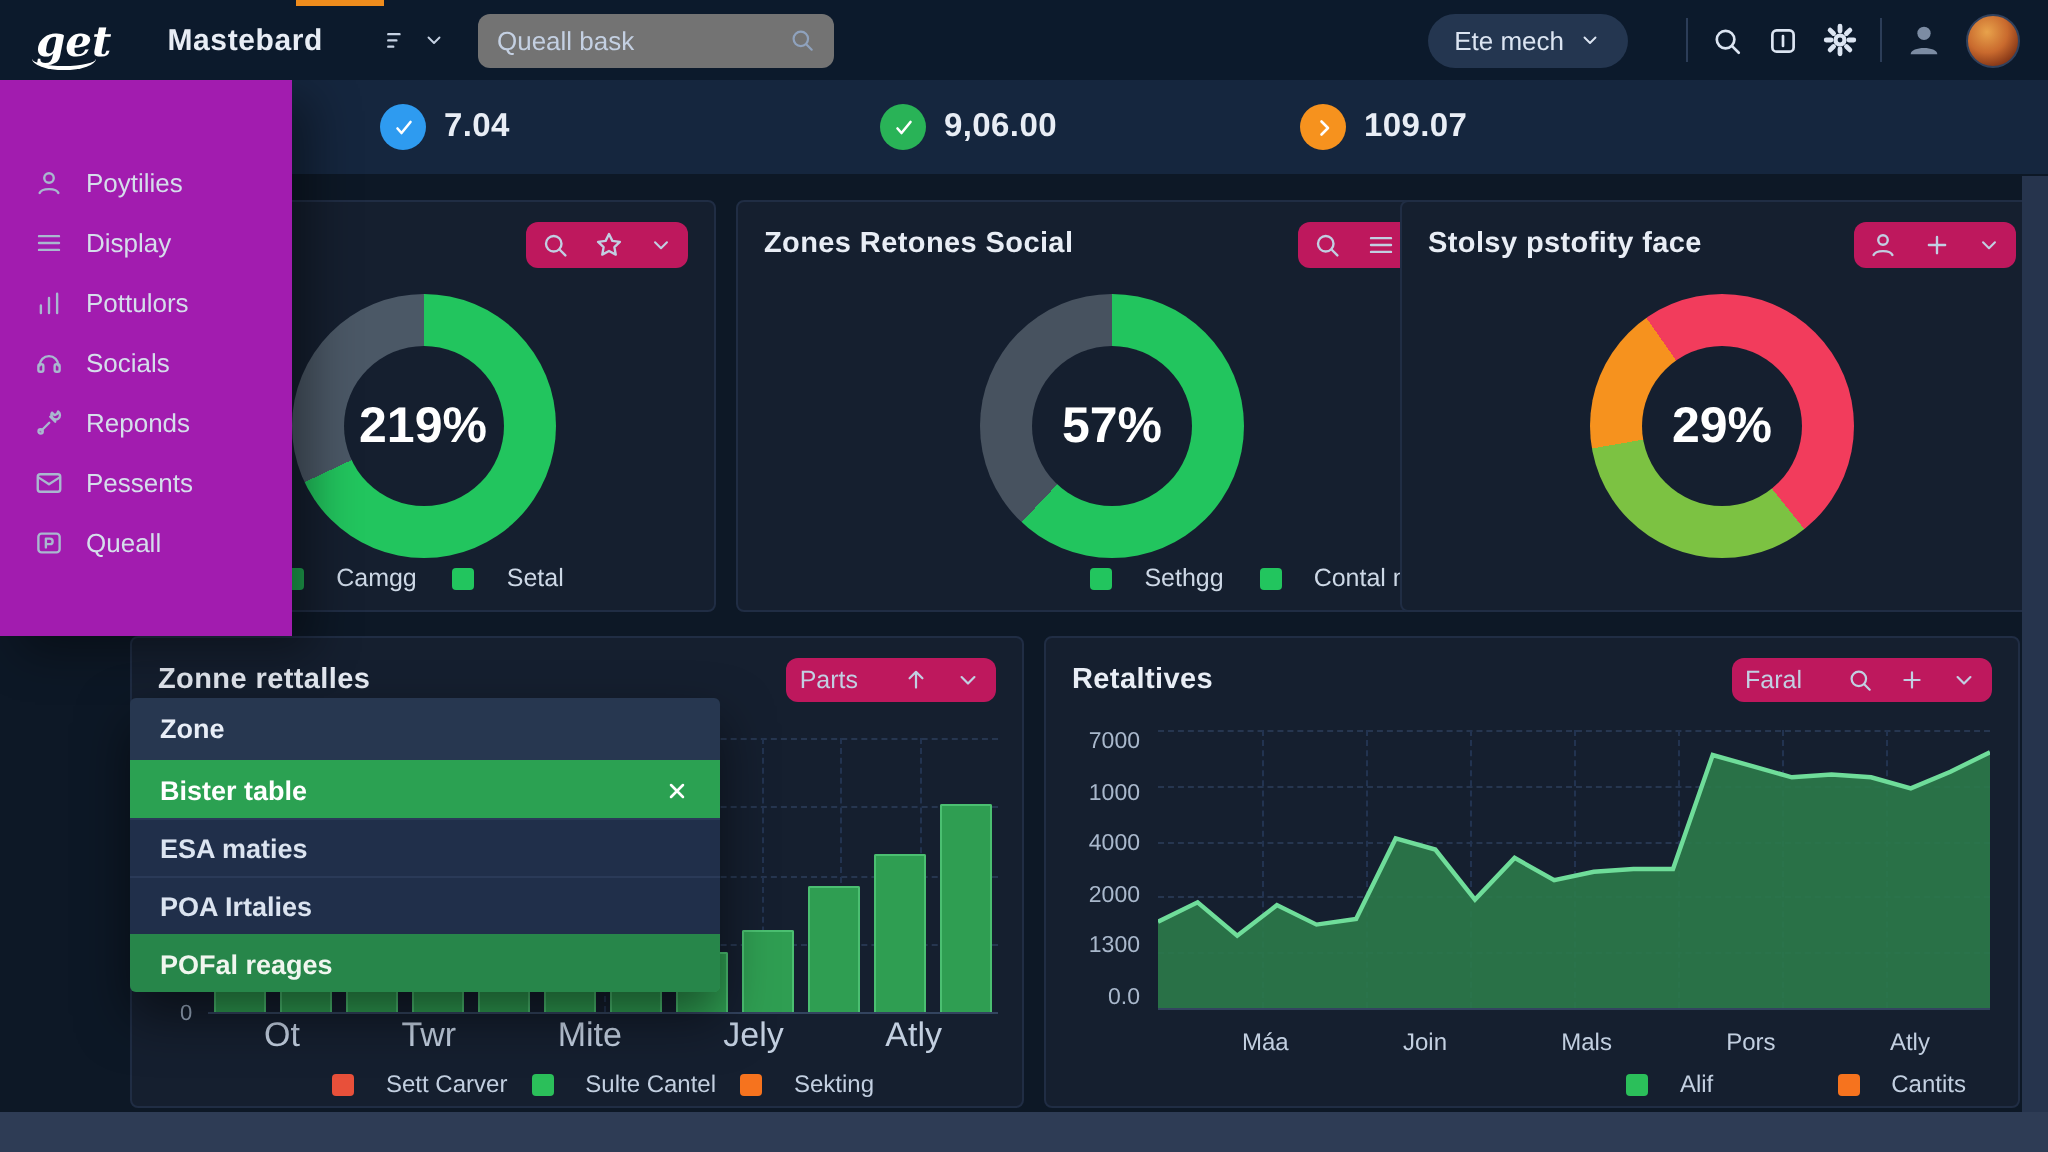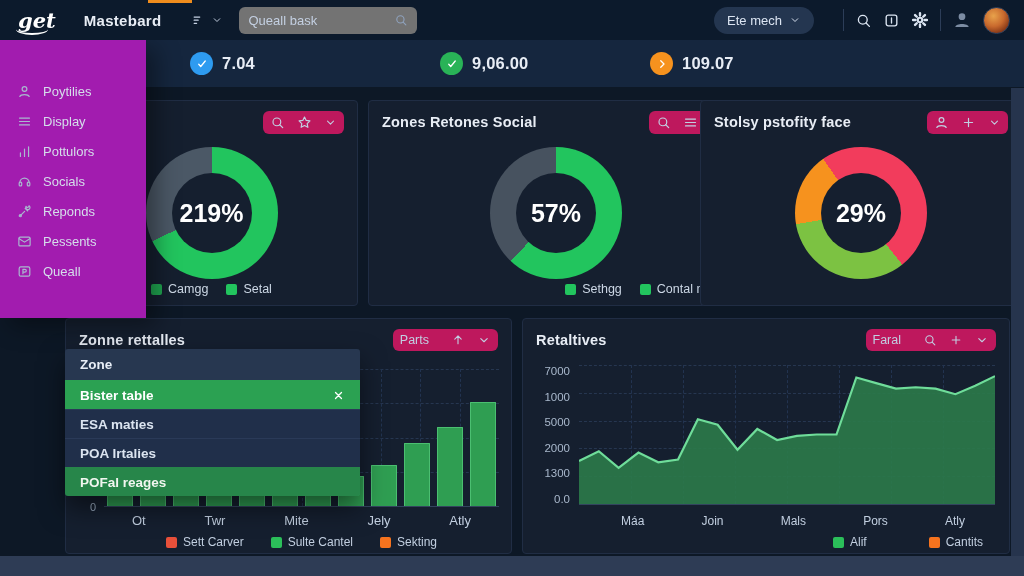--- a/index.html
+++ b/index.html
@@ -73,7 +73,7 @@
   .legend-row { position:absolute; bottom:9px; left:0; right:0; display:flex; gap:18px;
                 font-size:12.5px; color:#cdd8e6; justify-content:center; align-items:center; }
   .legend-row.right { justify-content:flex-end; padding-right:16px; }
-  .legend-item { display:flex; align-items:center; gap:6px; }
+  .legend-item { display:flex; align-items:center; gap:16px; }
   .legend-swatch { width:11px; height:11px; border-radius:2px; }
 
   

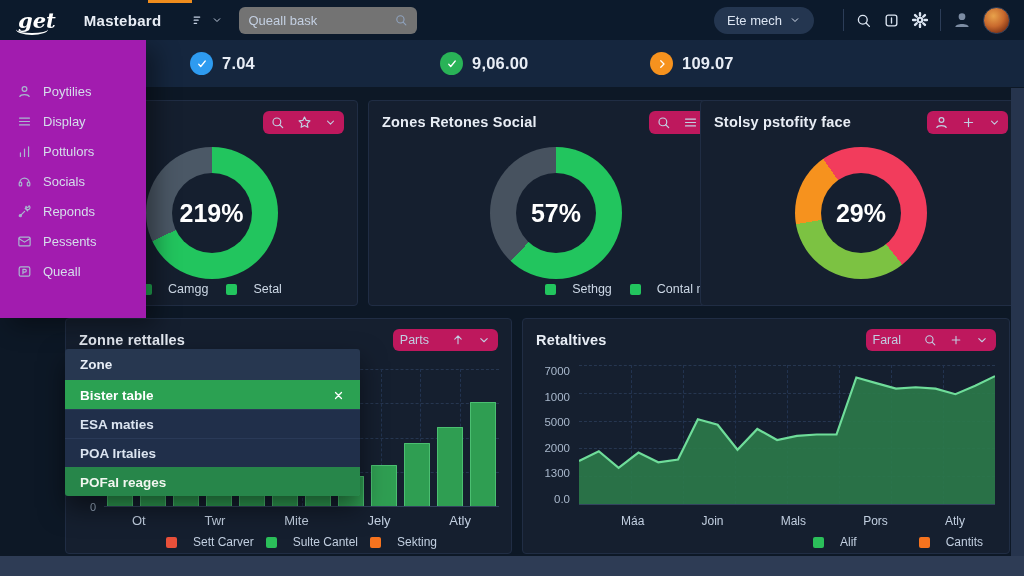--- a/index.html
+++ b/index.html
@@ -467,7 +467,7 @@
     <div class="y-col" id="area-ylabels">
         <span>7000</span>
         <span>1000</span>
-        <span>5000</span>
+        <span>4000</span>
         <span>2000</span>
         <span>1300</span>
         <span>0.0</span>

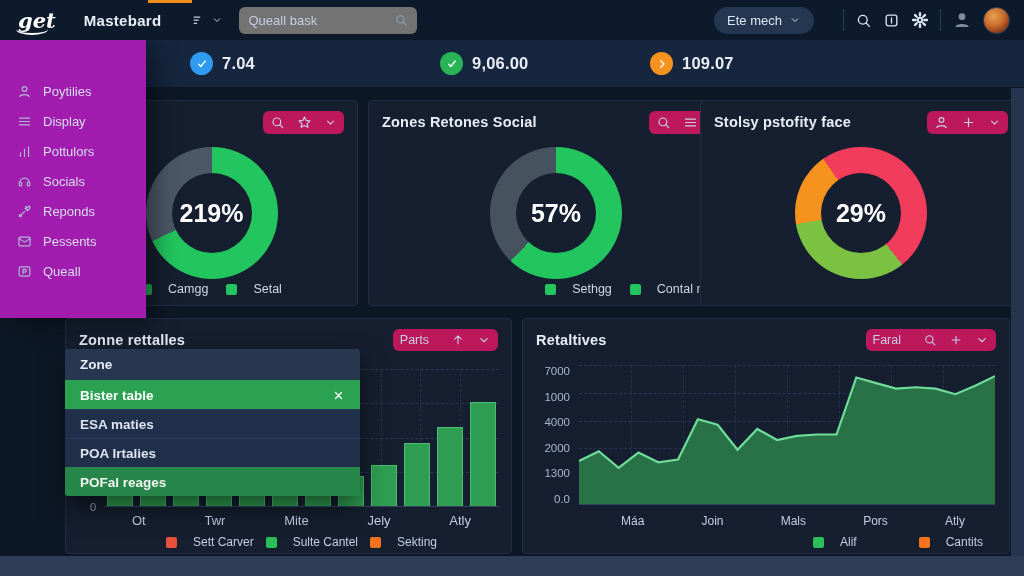--- a/index.html
+++ b/index.html
@@ -83,7 +83,7 @@
   .bar { flex:1; background:#2f9e52; border:1px solid #4bbf71; border-bottom:0; border-radius:1px 1px 0 0; }
   .zero-label { position:absolute; left:24px; bottom:40px; font-size:11px; color:#9fb0c6; }
   .x-row { position:absolute; left:38px; right:12px; bottom:25px; display:flex;
-           justify-content:space-between; padding:0 28px; font-size:13px; color:#c2cfe0; }
+           justify-content:space-between; padding:0 28px; font-size:17px; color:#c2cfe0; }
   .chart-legend { position:absolute; left:38px; right:12px; bottom:4px; display:flex;
                   justify-content:space-between; padding:0 62px; font-size:12px; color:#c2cfe0; }
   .grid-h { position:absolute; left:0; right:0; border-top:1px dashed #263650; }

